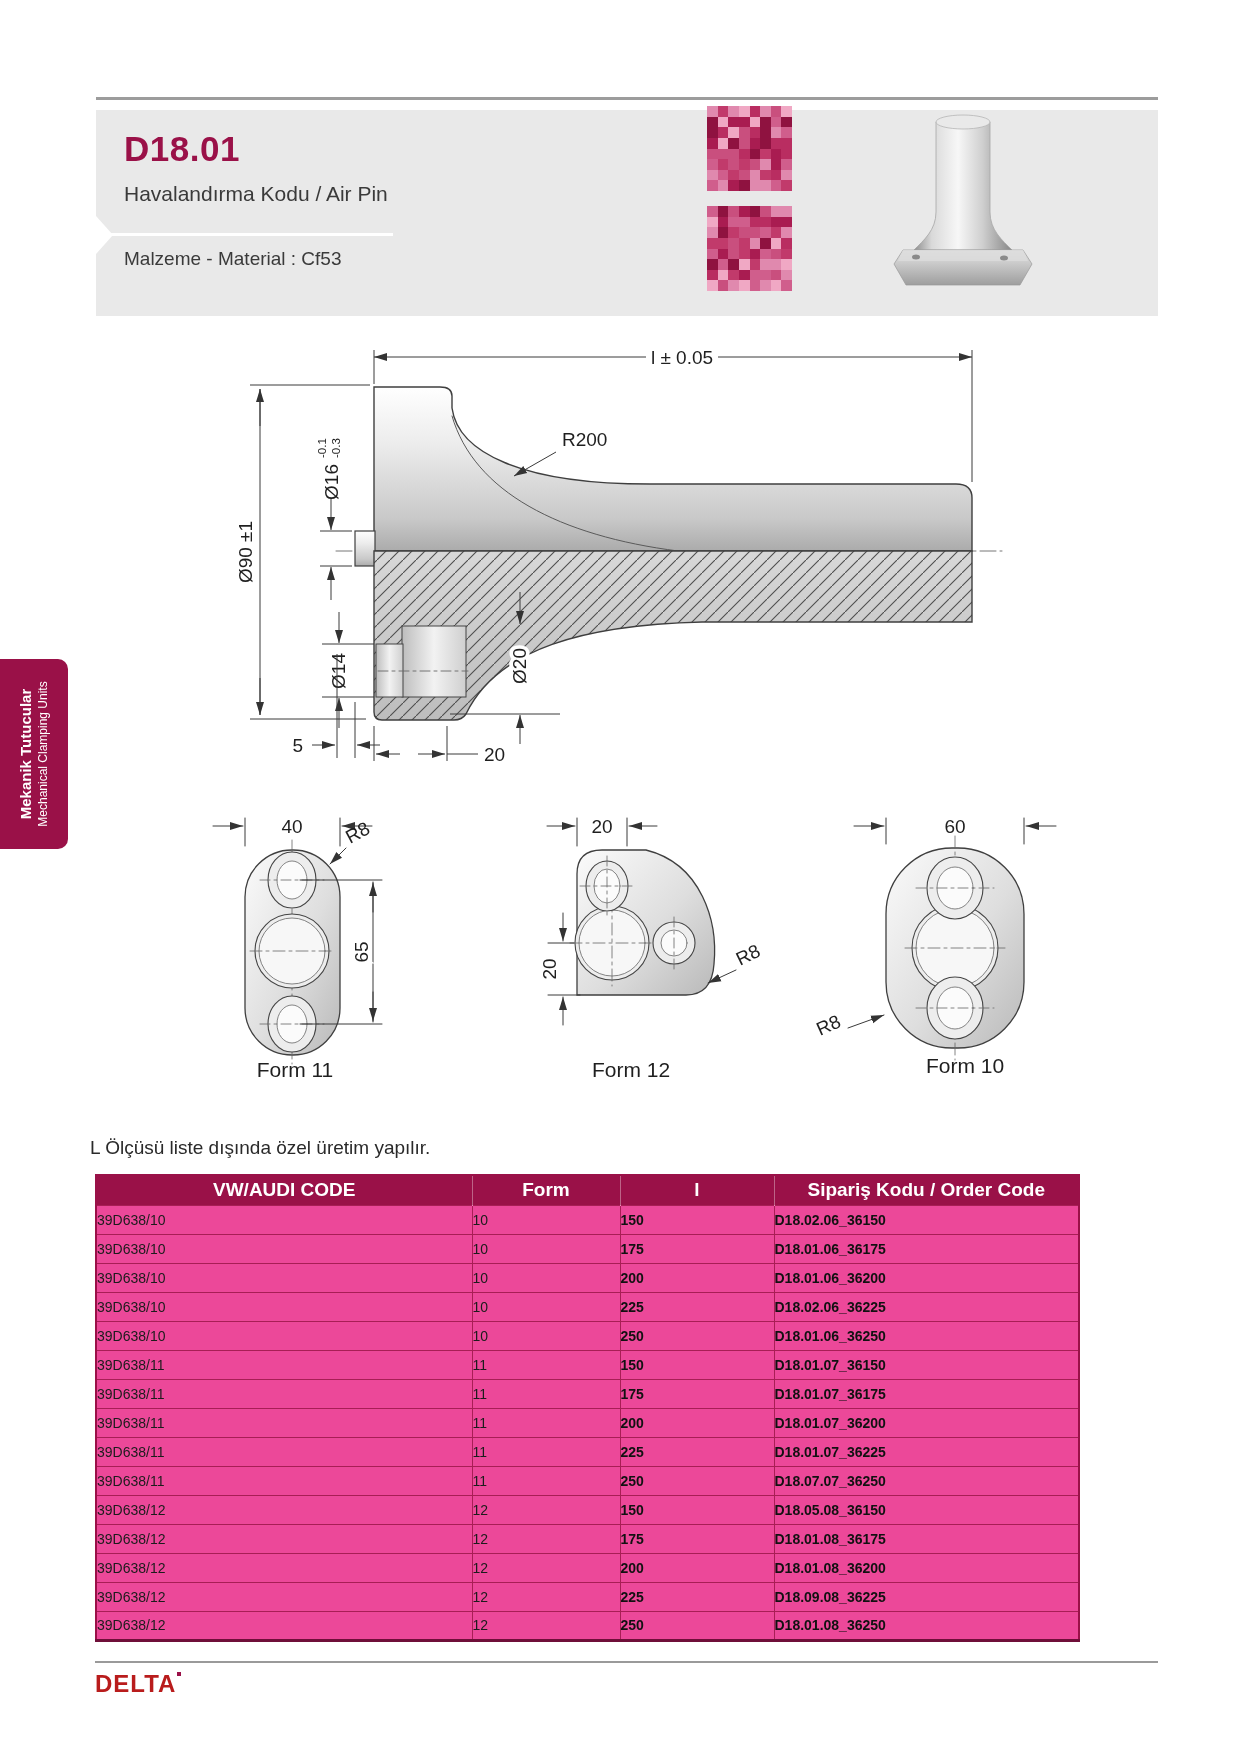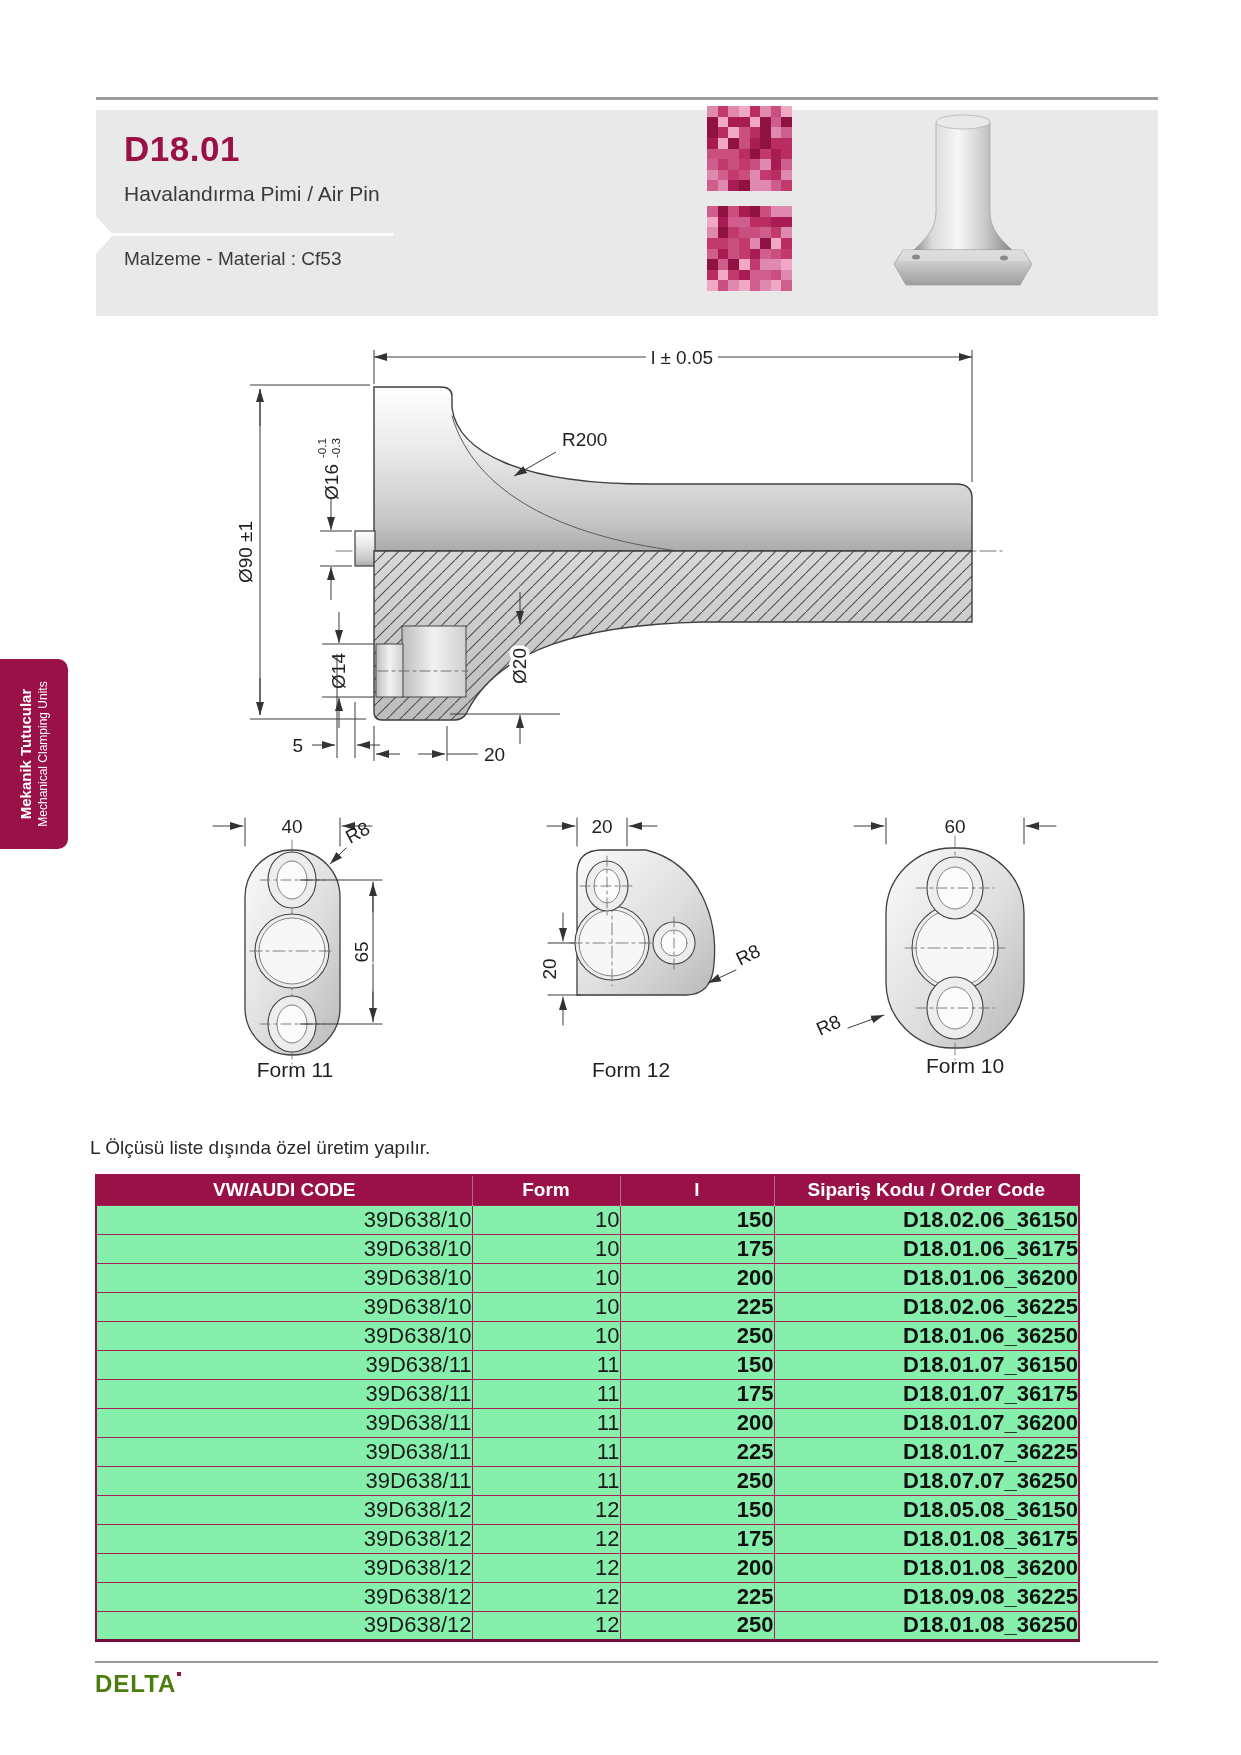--- a/index.html
+++ b/index.html
@@ -63,7 +63,7 @@
   <div class="top-rule"></div>
   <div class="header-panel"></div>
   <div class="hdr-code">D18.01</div>
-  <div class="hdr-title">Havalandırma Pimi / Air Pin</div>
+  <div class="hdr-title">Havalandırma Kodu / Air Pin</div>
   <div class="hdr-divider"></div>
   <div class="hdr-notch"></div>
   <div class="hdr-material">Malzeme - Material : Cf53</div>

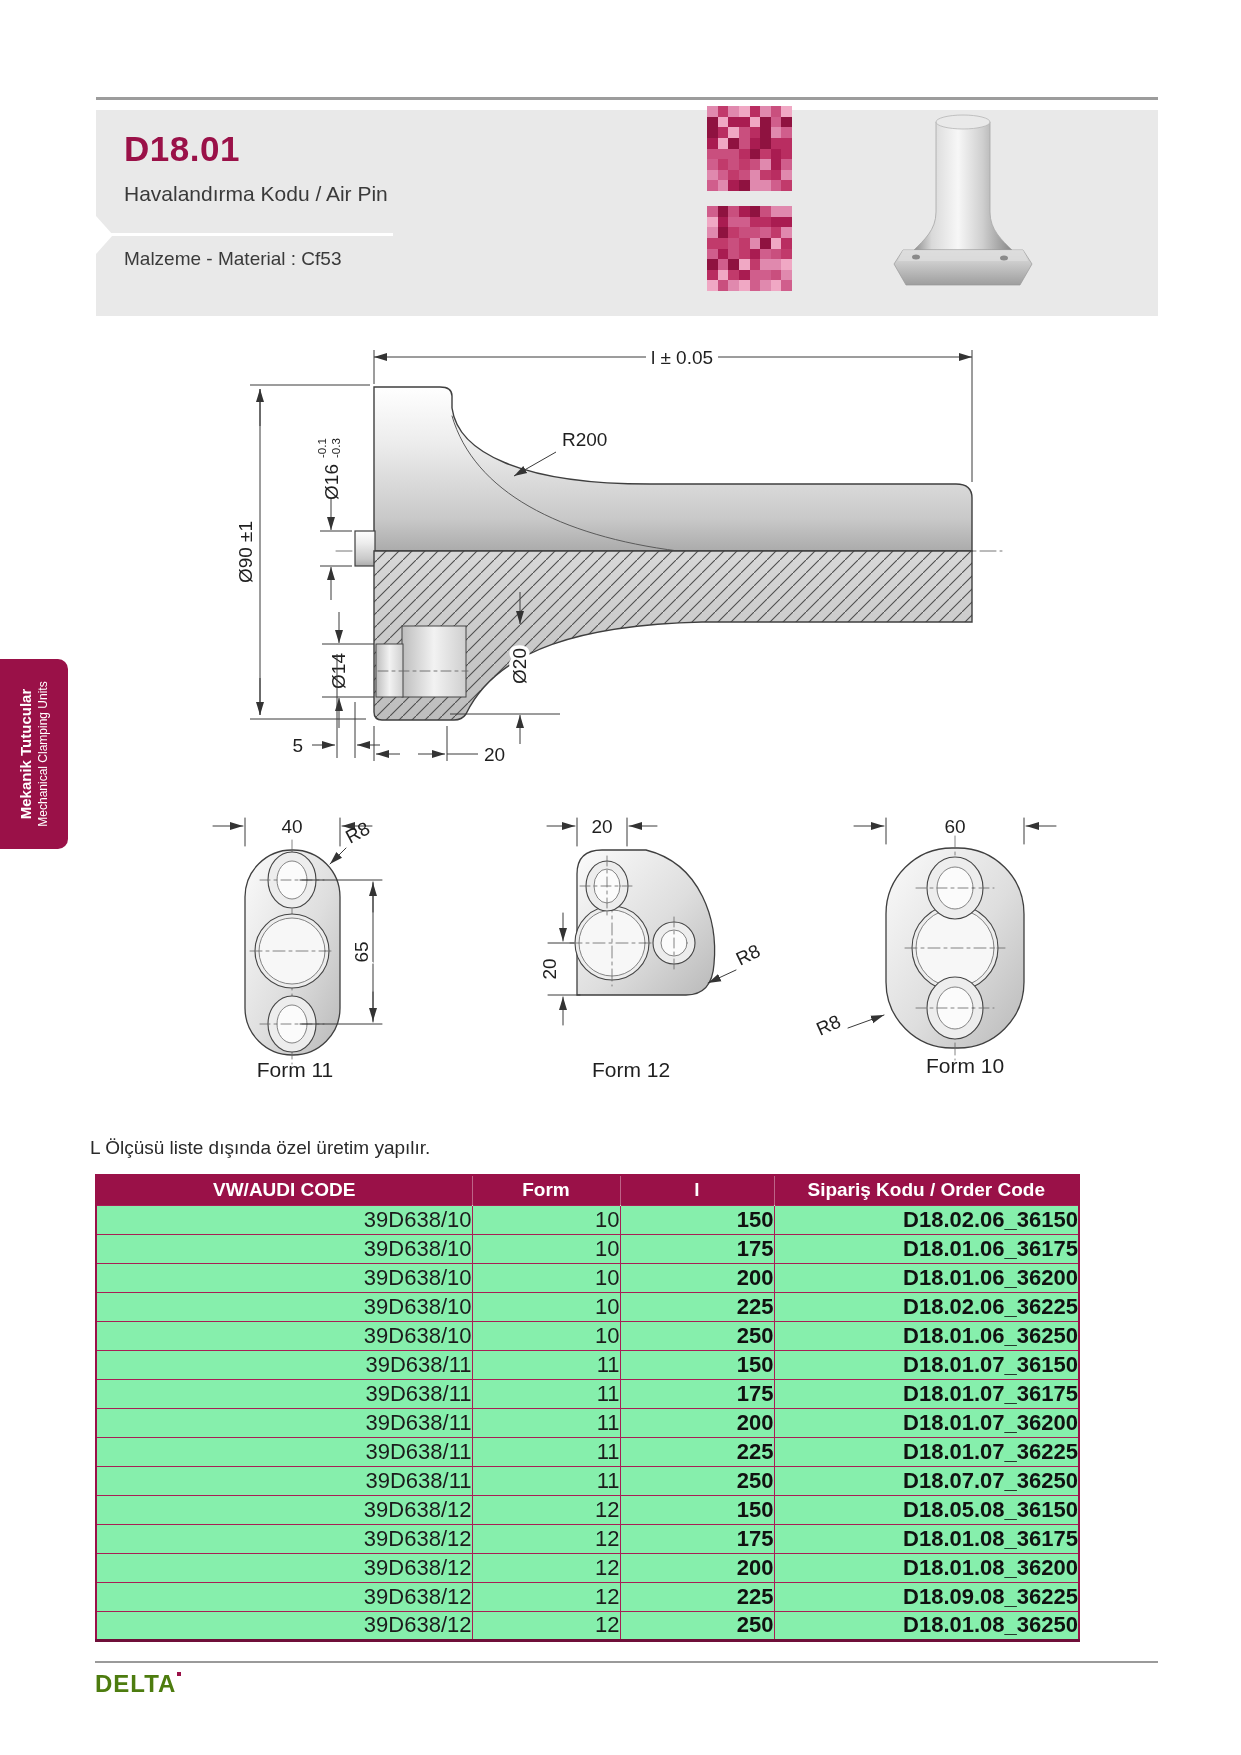--- a/index.html
+++ b/index.html
@@ -43,8 +43,8 @@
   table.parts th { background:#9a1148; color:#fff; font-size:19px; font-weight:bold;
     height:30px; border-right:1px solid rgba(255,255,255,0.35); border-top:2px solid #9a1148; }
   table.parts th:last-child { border-right:1px solid #9a1148; }
-  table.parts td { height:29px; text-align:right; font-size:22px; color:#1c1c1c;
-    border:1px solid #a81e55; background:#86efac; }
+  table.parts td { height:29px; text-align:left; font-size:14px; color:#1c1c1c;
+    border:1px solid #a81e55; background:#ec4899; }
   table.parts { border-left:2px solid #9a1148; border-right:2px solid #9a1148; }
   table.parts tr:last-child td { border-bottom:3px solid #6f0f39; }
   table.parts td.b { font-weight:bold; color:#111; }

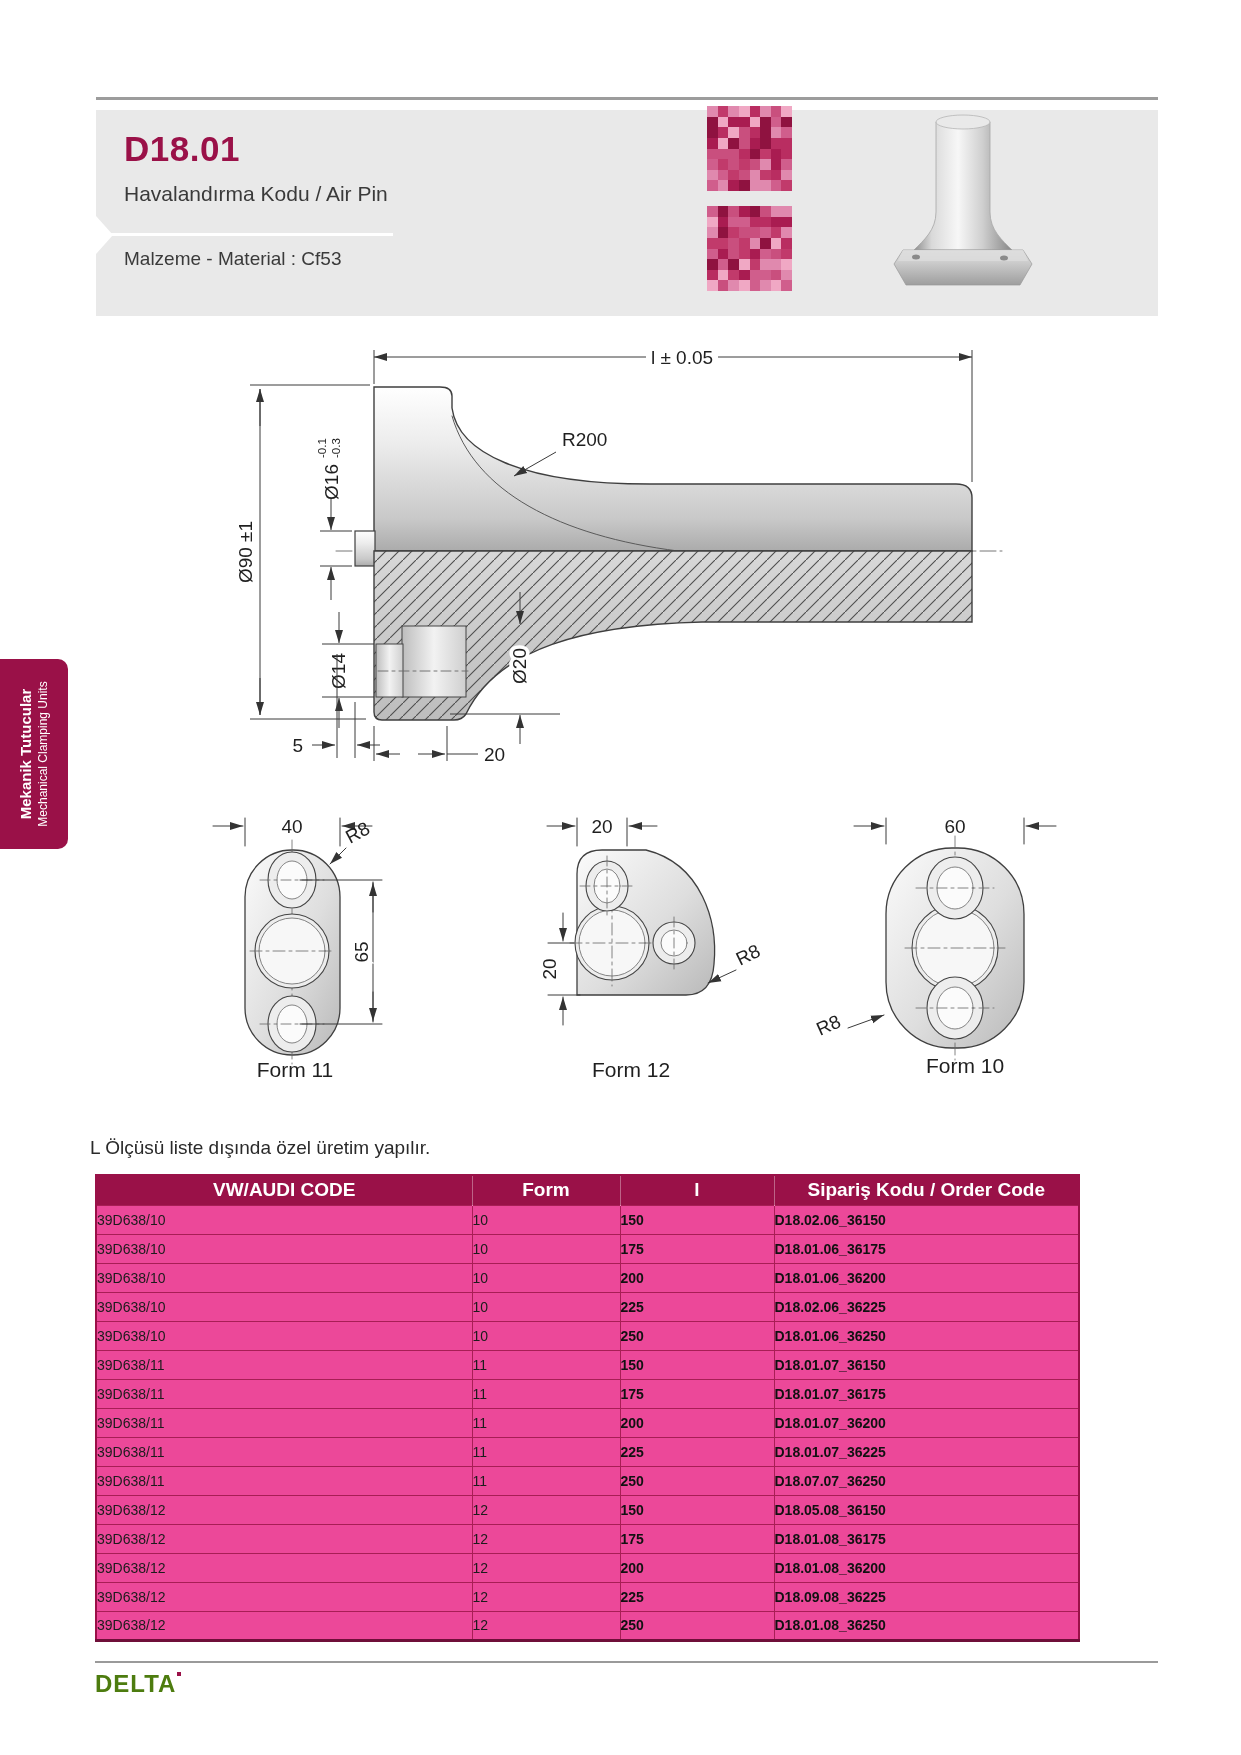--- a/index.html
+++ b/index.html
@@ -52,7 +52,7 @@
   
   .foot-rule { position:absolute; left:95px; top:1647px; width:1063px; height:2px; background:#9a9a9a; }
   .logo { position:absolute; left:95px; top:1656px; font-size:24px; font-weight:800;
-    color:#4d7c0f; letter-spacing:1px; }
+    color:#b91c1c; letter-spacing:1px; }
   .reg-dot { display:inline-block; width:4px; height:4px; background:#9a1148; vertical-align:top; margin:2px 0 0 1px; }
 </style>
 </head>

